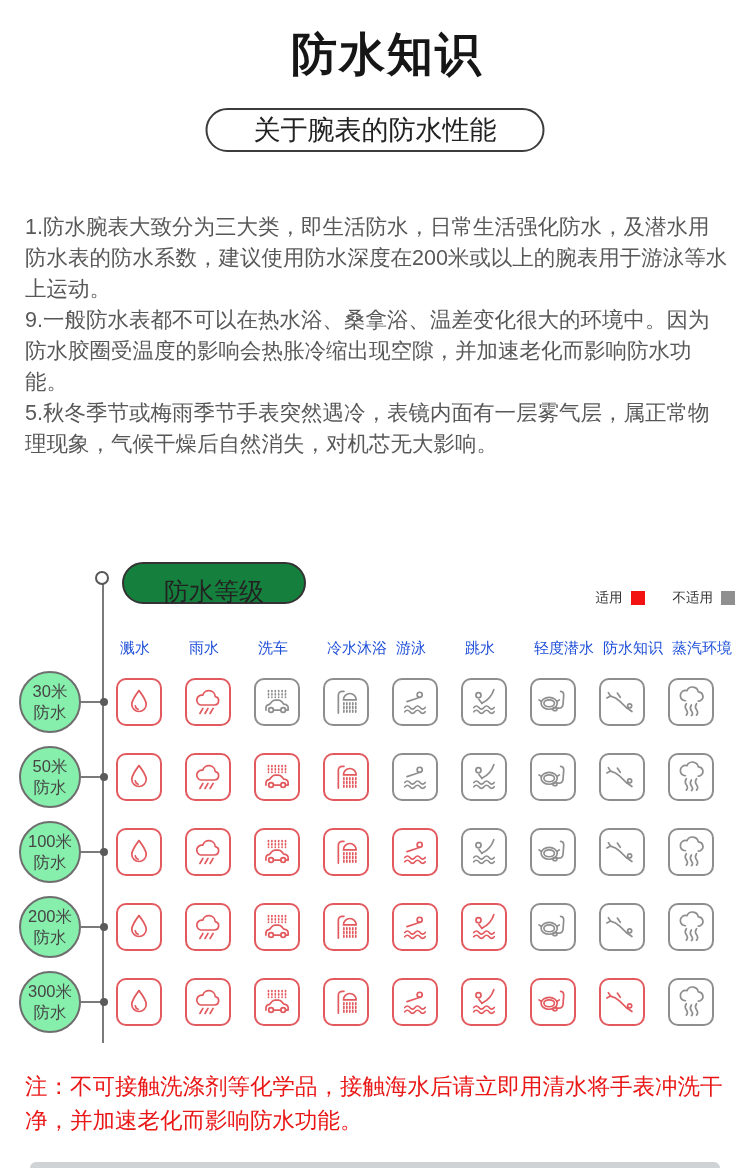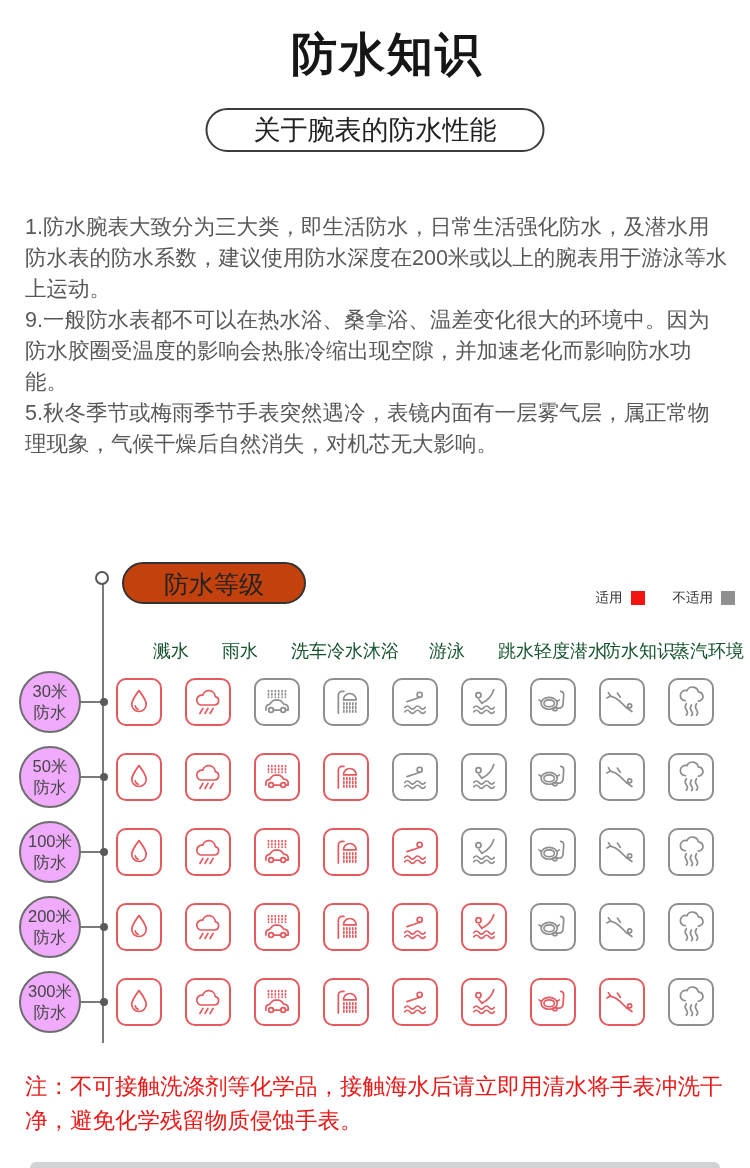--- a/index.html
+++ b/index.html
@@ -38,9 +38,9 @@
   }
   .section-pill {
     position:absolute; top:562px; left:122px;
-    height:42px; line-height:38px; padding:1px 40px;
+    height:42px; line-height:38px; padding:8px 40px;
     border:2px solid #333; border-radius:21px;
-    font-size:25px; color:#222; background:#c2410c; white-space:nowrap;
+    font-size:25px; color:#222; background:#15803d; white-space:nowrap;
   }
   .legend {
     position:absolute; top:589px; right:15px;

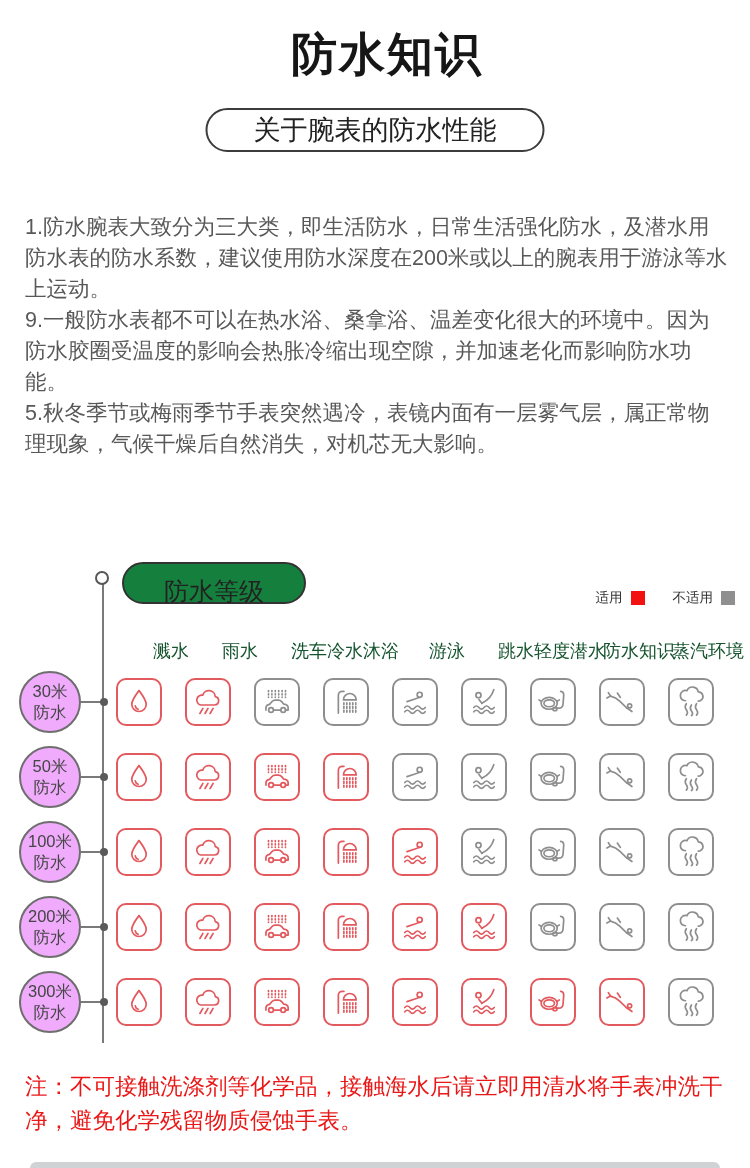--- a/index.html
+++ b/index.html
@@ -54,7 +54,7 @@
     position:absolute; top:639px; left:120px; display:flex;
   }
   .col-head {
-    width:69px; text-align:right; font-size:18px; color:#14532d;
+    width:69px; text-align:left; font-size:15px; color:#1d4ed8;
     white-space:nowrap;
   }
   .rating-rows { position:absolute; top:664px; left:0; width:750px; }

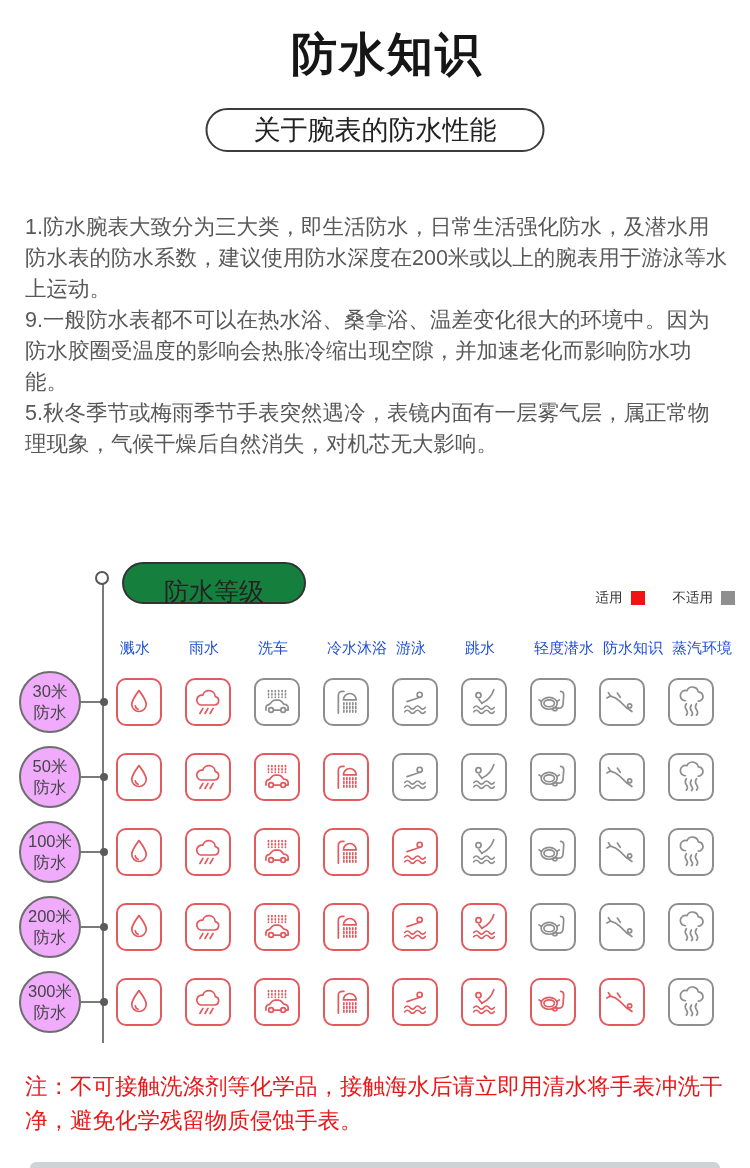--- a/index.html
+++ b/index.html
@@ -63,7 +63,7 @@
     margin-left:19px; width:62px; height:62px; flex:0 0 62px;
     border:2px solid #6e6e6e; border-radius:50%;
     display:flex; flex-direction:column; align-items:center; justify-content:center;
-    font-size:16.5px; line-height:1.22; color:#454545; background:#f0abfc;
+    font-size:16.5px; line-height:1.22; color:#454545; background:#86efac;
     position:relative; z-index:2;
   }
   .connector {

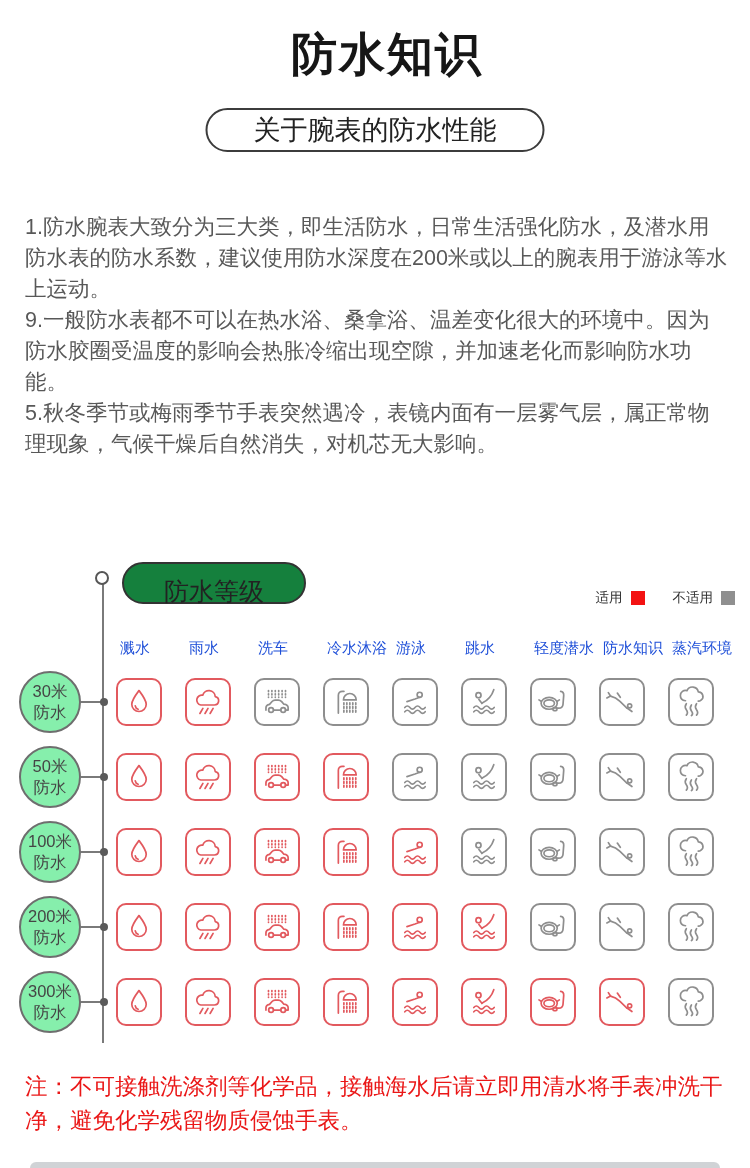--- a/index.html
+++ b/index.html
@@ -544,7 +544,7 @@
       </div>
     </div>
 
-  <p class="footnote">注：不可接触洗涤剂等化学品，接触海水后请立即用清水将手表冲洗干净，避免化学残留物质侵蚀手表。</p>
+  <p class="footnote">注：不可接触洗涤剂等化学品，接触海水后请立即用清水将手表冲洗干净，并加速老化而影响防水功能。</p>
 
   <div class="next-section-edge"></div>
 

